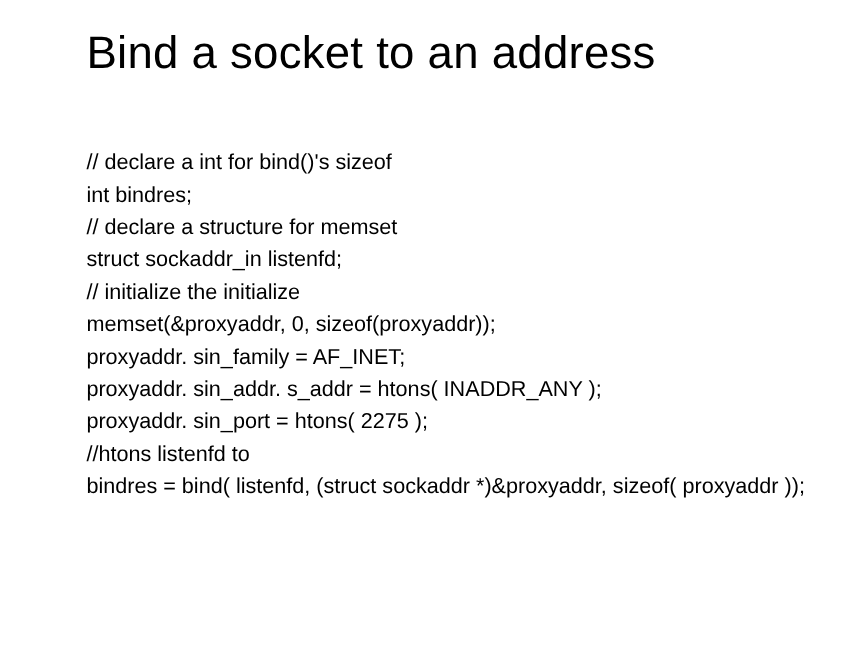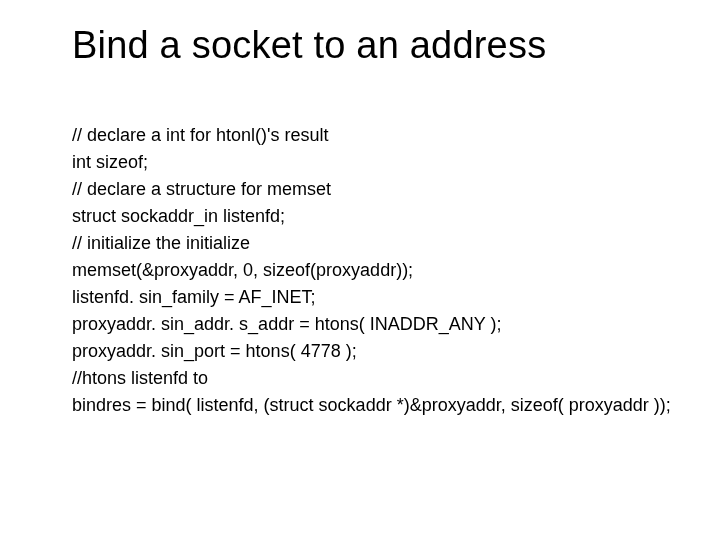--- a/index.html
+++ b/index.html
@@ -36,7 +36,7 @@
 <div class="slide">
   <h1 class="title">Bind a socket to an address</h1>
   <div class="code">
-<span>// declare a int for htonl()'s result</span>
+<span>// declare a int for bind()'s sizeof</span>
 <span>int sizeof;</span>
 <span>// declare a structure for memset</span>
 <span>struct sockaddr_in listenfd;</span>

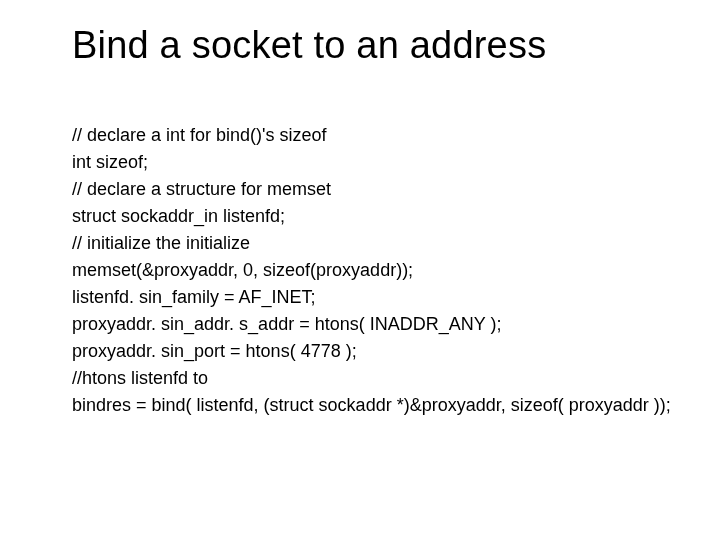--- a/index.html
+++ b/index.html
@@ -37,7 +37,7 @@
   <h1 class="title">Bind a socket to an address</h1>
   <div class="code">
 <span>// declare a int for bind()'s sizeof</span>
-<span>int sizeof;</span>
+<span>int bindres;</span>
 <span>// declare a structure for memset</span>
 <span>struct sockaddr_in listenfd;</span>
 <span>// initialize the initialize</span>

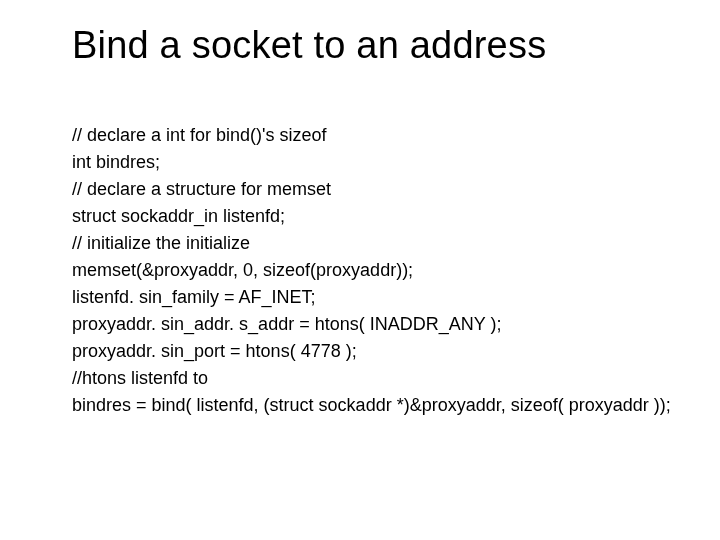--- a/index.html
+++ b/index.html
@@ -42,7 +42,7 @@
 <span>struct sockaddr_in listenfd;</span>
 <span>// initialize the initialize</span>
 <span>memset(&amp;proxyaddr, 0, sizeof(proxyaddr));</span>
-<span>listenfd. sin_family = AF_INET;</span>
+<span>proxyaddr. sin_family = AF_INET;</span>
 <span>proxyaddr. sin_addr. s_addr = htons( INADDR_ANY );</span>
 <span>proxyaddr. sin_port = htons( 4778 );</span>
 <span>//htons listenfd to</span>

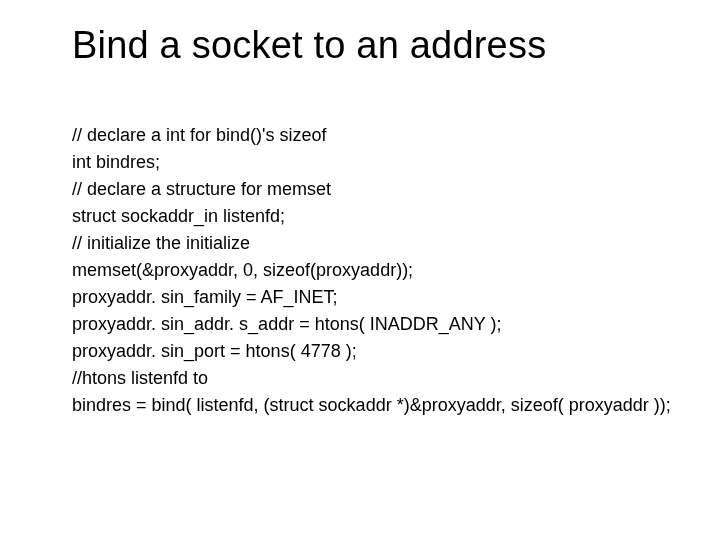--- a/index.html
+++ b/index.html
@@ -44,7 +44,7 @@
 <span>memset(&amp;proxyaddr, 0, sizeof(proxyaddr));</span>
 <span>proxyaddr. sin_family = AF_INET;</span>
 <span>proxyaddr. sin_addr. s_addr = htons( INADDR_ANY );</span>
-<span>proxyaddr. sin_port = htons( 4778 );</span>
+<span>proxyaddr. sin_port = htons( 2275 );</span>
 <span>//htons listenfd to</span>
 <span>bindres = bind( listenfd, (struct sockaddr *)&amp;proxyaddr, sizeof( proxyaddr ));</span>
   </div>

